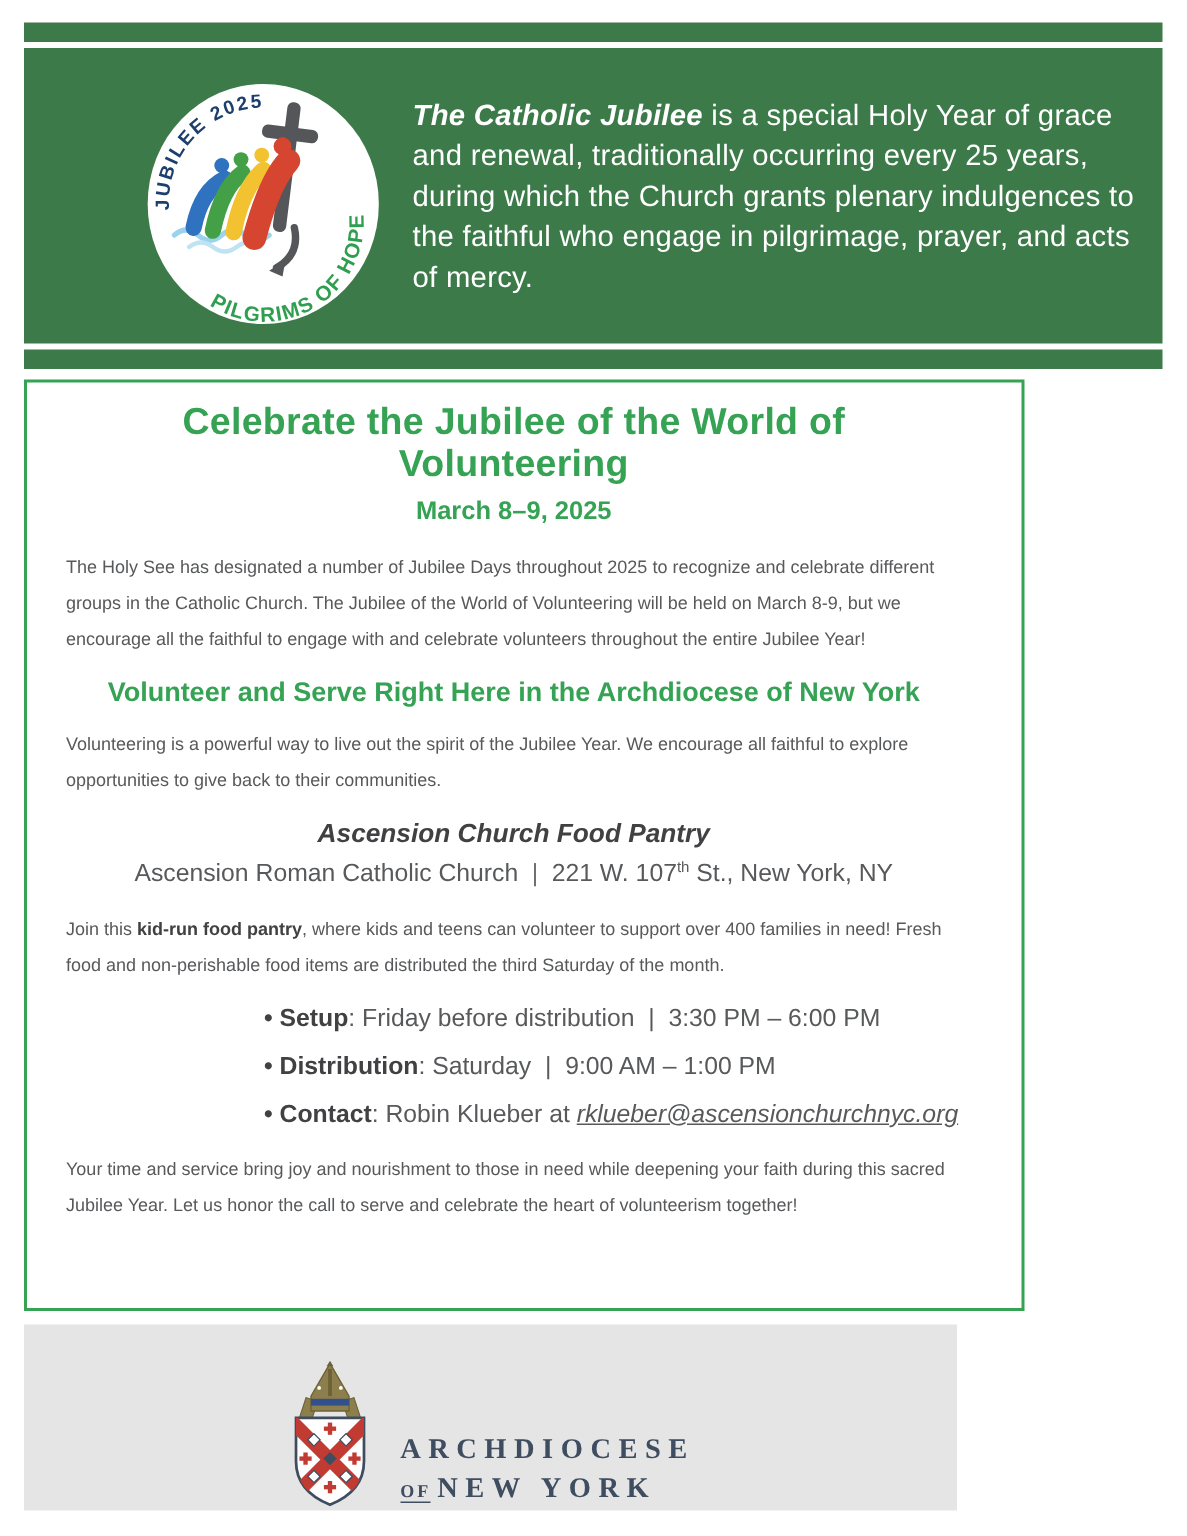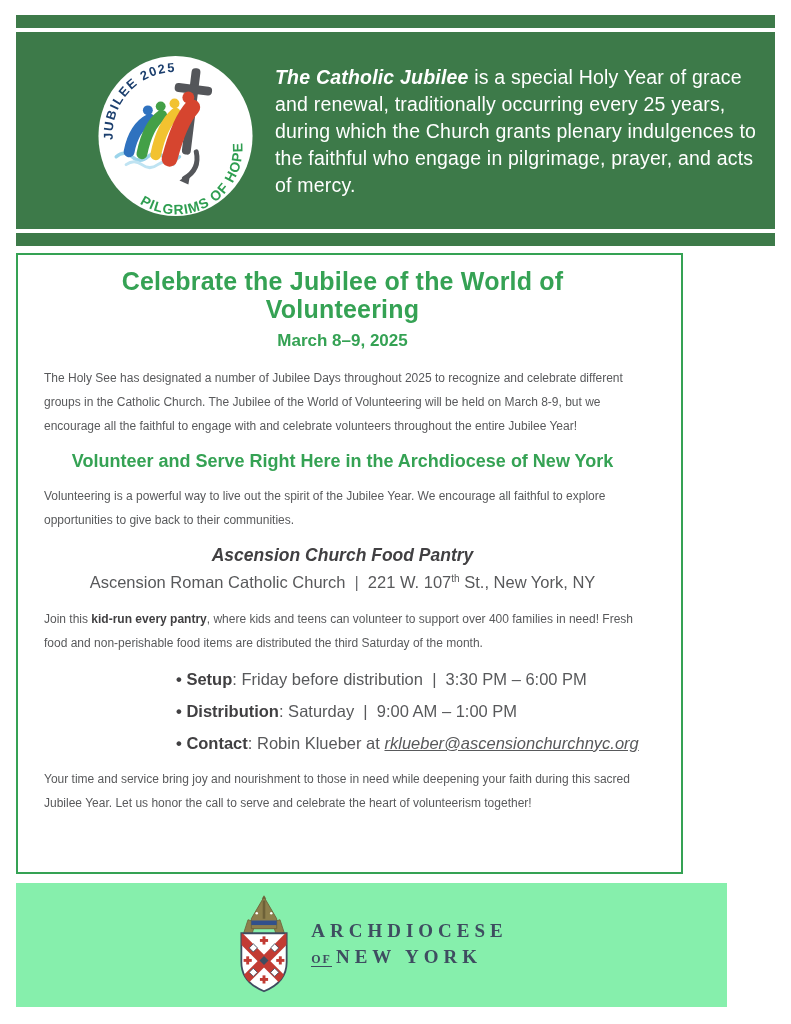--- a/index.html
+++ b/index.html
@@ -118,7 +118,7 @@
 
   <p class="address"><span>Ascension Roman Catholic Church</span><span class="sep">|</span><span>221 W. 107</span><sup>th</sup><span> St., New York, NY</span></p>
 
-  <p class="para p3"><span>Join this </span><b>kid-run every pantry</b><span>, where kids and teens can volunteer to support over 400 families in need! Fresh food and non-perishable food items are distributed the third Saturday of the month.</span></p>
+  <p class="para p3"><span>Join this </span><b>kid-run food pantry</b><span>, where kids and teens can volunteer to support over 400 families in need! Fresh food and non-perishable food items are distributed the third Saturday of the month.</span></p>
 
   <ul class="bullets">
     <li class="bullet"><b>Setup</b><span>: Friday before distribution &nbsp;|&nbsp; 3:30 PM – 6:00 PM</span></li>

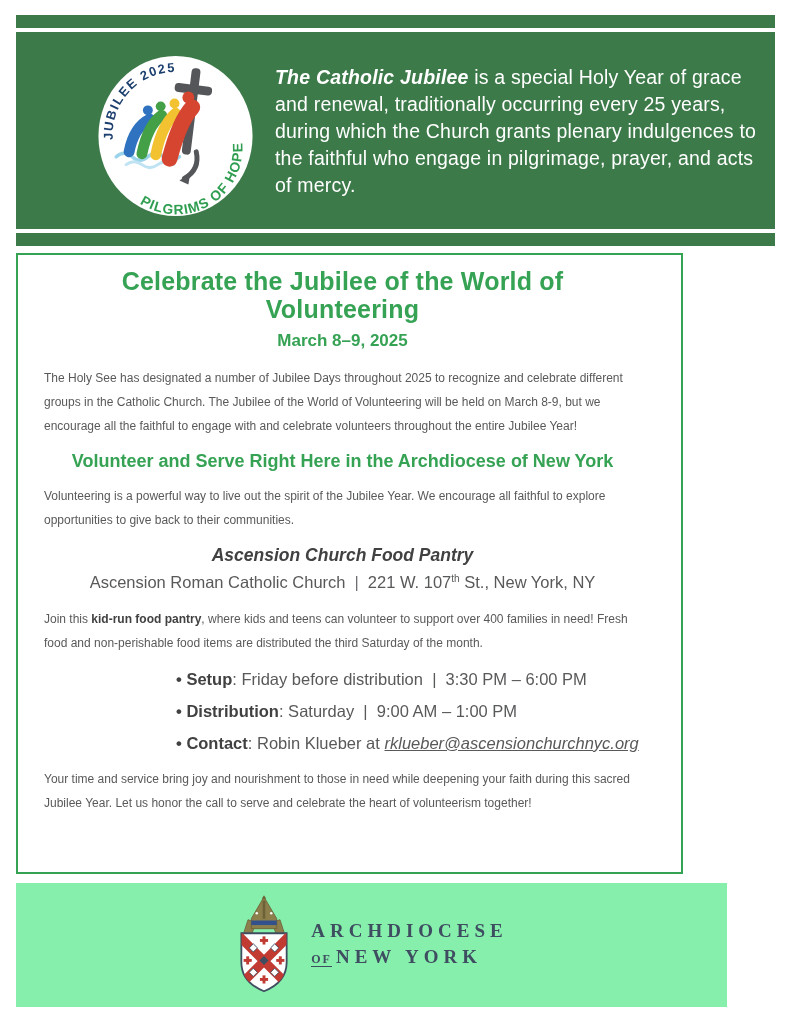--- a/index.html
+++ b/index.html
@@ -46,8 +46,8 @@
   .p4 { margin-top:12px; }
 
   .footer-band {
-    position:absolute; left:16px; top:883px; width:711px; height:124px;
-    background:#86efac; display:flex; align-items:center; justify-content:center; gap:18px;
+    position:absolute; left:16px; top:883px; width:622px; height:124px;
+    background:#e5e5e5; display:flex; align-items:flex-end; justify-content:center; gap:18px;
   }
   .wordmark {
     font-family:"Liberation Serif", serif; color:#3e4d60; font-weight:bold;

